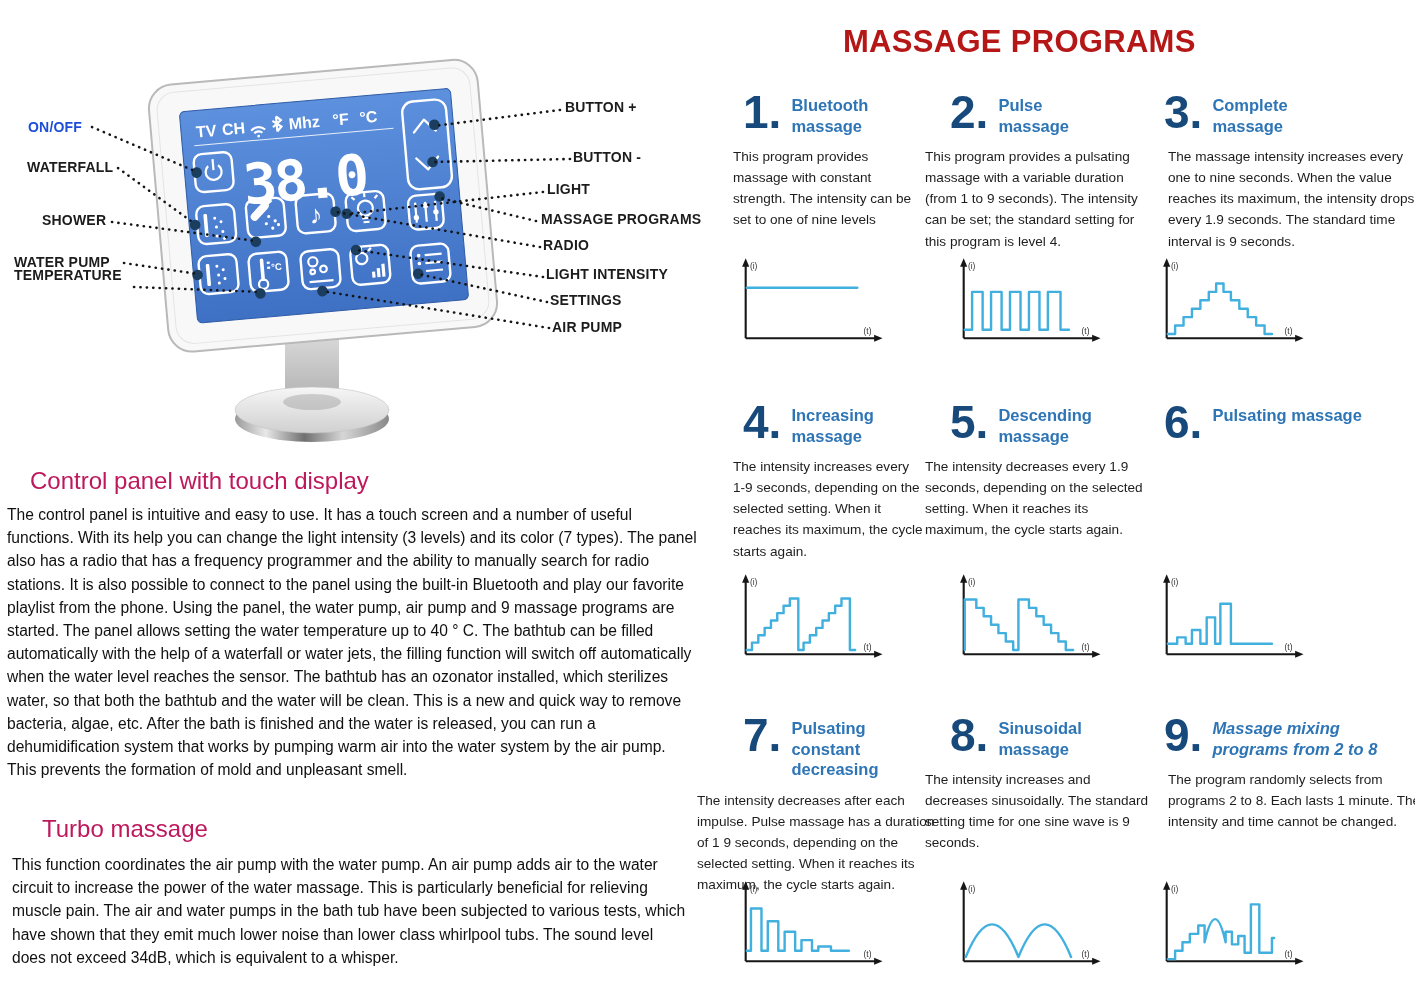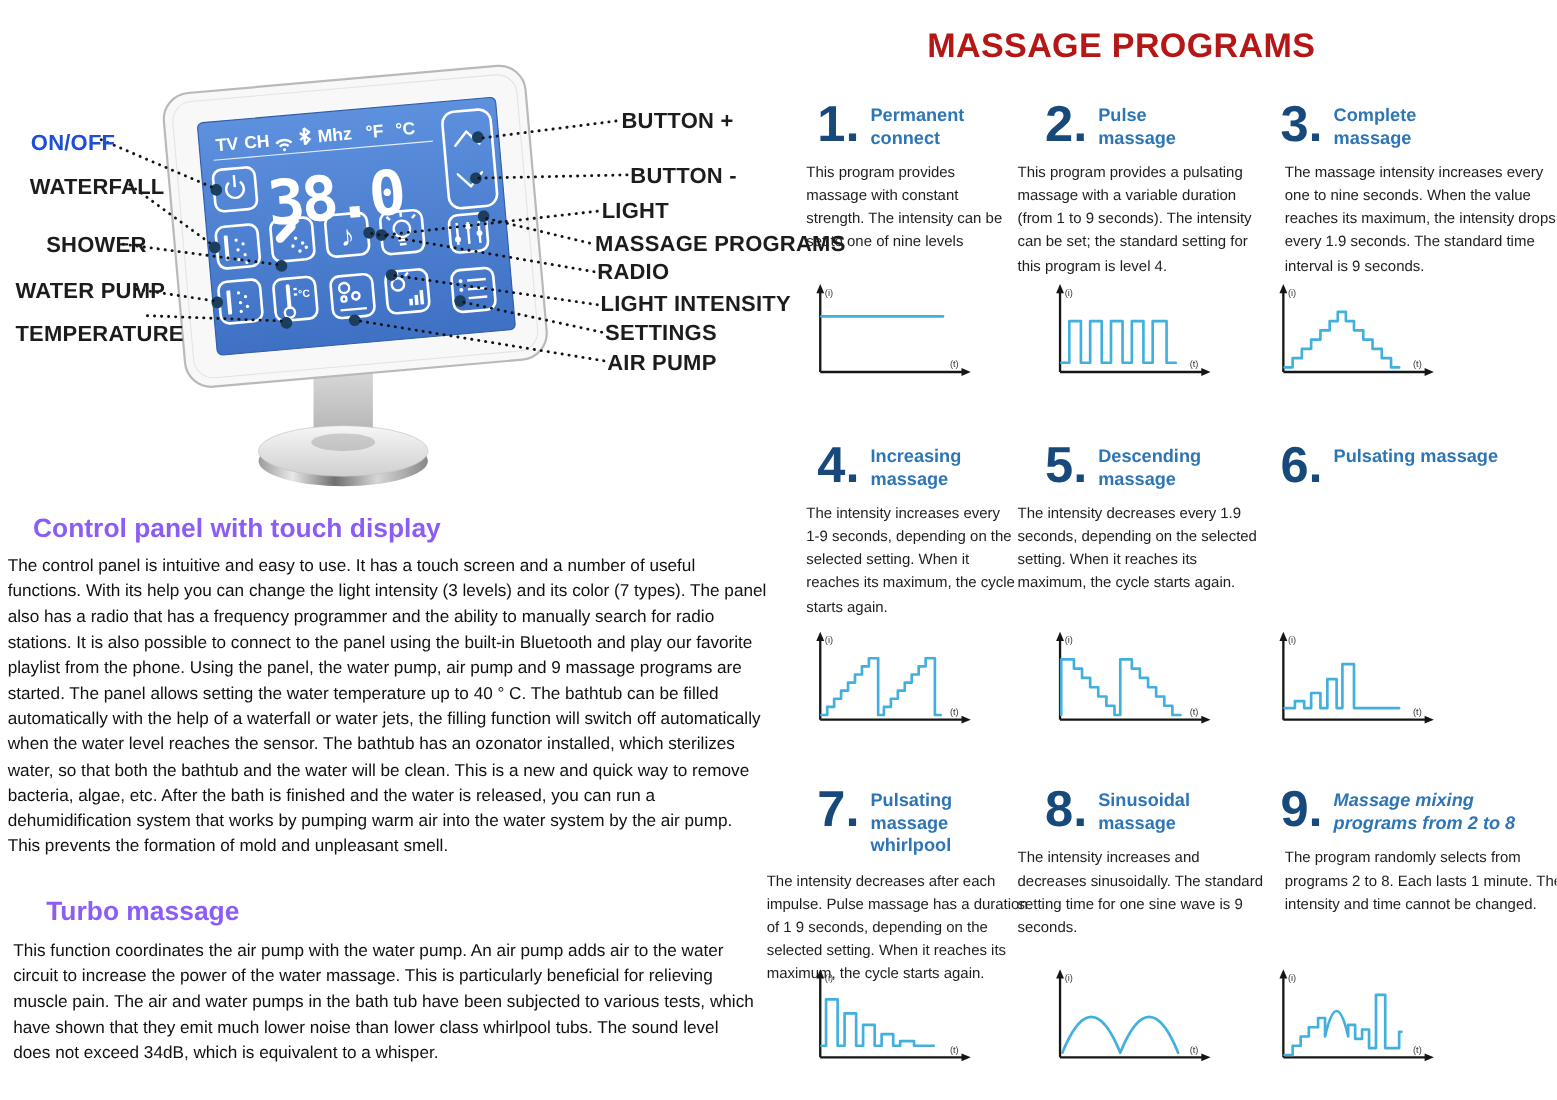--- a/index.html
+++ b/index.html
@@ -5,7 +5,7 @@
   html,body{margin:0;padding:0;}
   body{width:1415px;height:1000px;position:relative;background:#fff;overflow:hidden;
        font-family:"Liberation Sans",sans-serif;color:#111;}
-  .callout{position:absolute;font-size:20px;font-weight:bold;color:#1c1c1c;white-space:nowrap;letter-spacing:.2px;}
+  .callout{position:absolute;font-size:14px;font-weight:bold;color:#1c1c1c;white-space:nowrap;letter-spacing:.2px;}
   .callout.red{color:#1d4ed8;}
   .h-red{position:absolute;color:#8b5cf6;font-weight:bold;font-size:24px;white-space:nowrap;}
   .bodytext{position:absolute;font-size:15.6px;line-height:23.2px;color:#101010;text-align:left;}

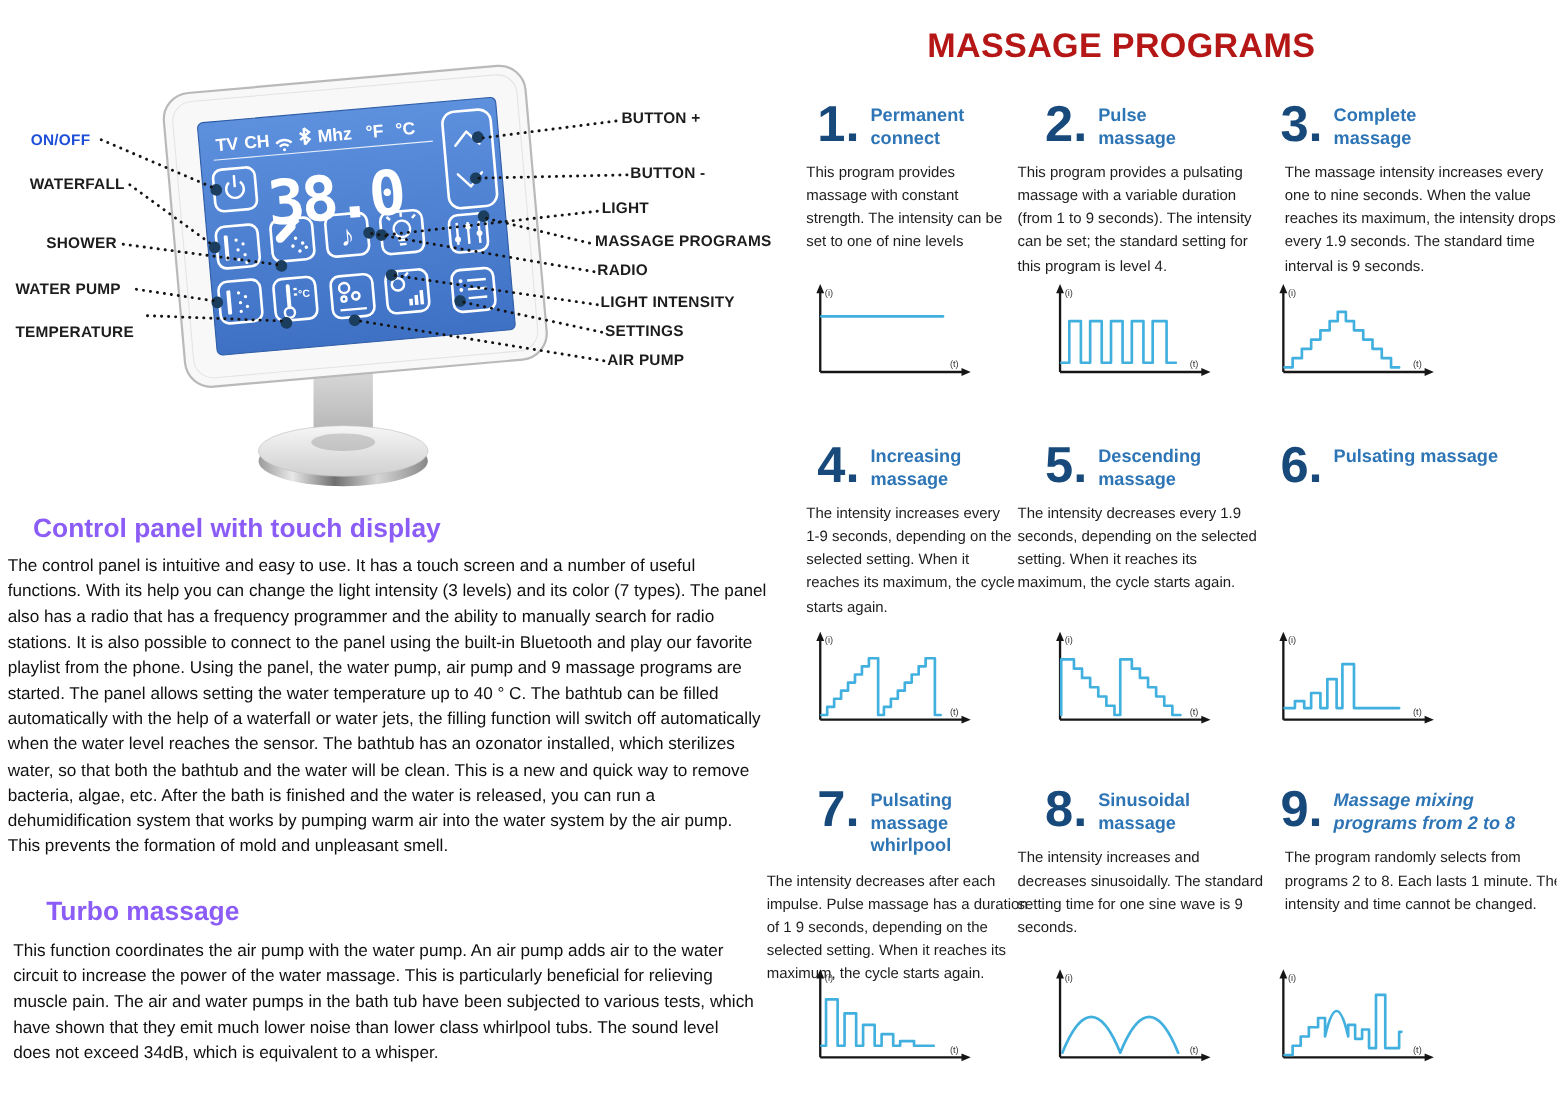--- a/index.html
+++ b/index.html
@@ -251,7 +251,7 @@
   <div class="prog c1 r1 p1">
     <div class="phead">
         <span class="pnum">1.</span>
-        <span class="ptitle">Permanent connect</span>
+        <span class="ptitle">Bluetooth massage</span>
       </div>
     <p class="pdesc">This program provides massage with constant strength. The intensity can be set to one of nine levels</p>
     <div class="graph-wrap">

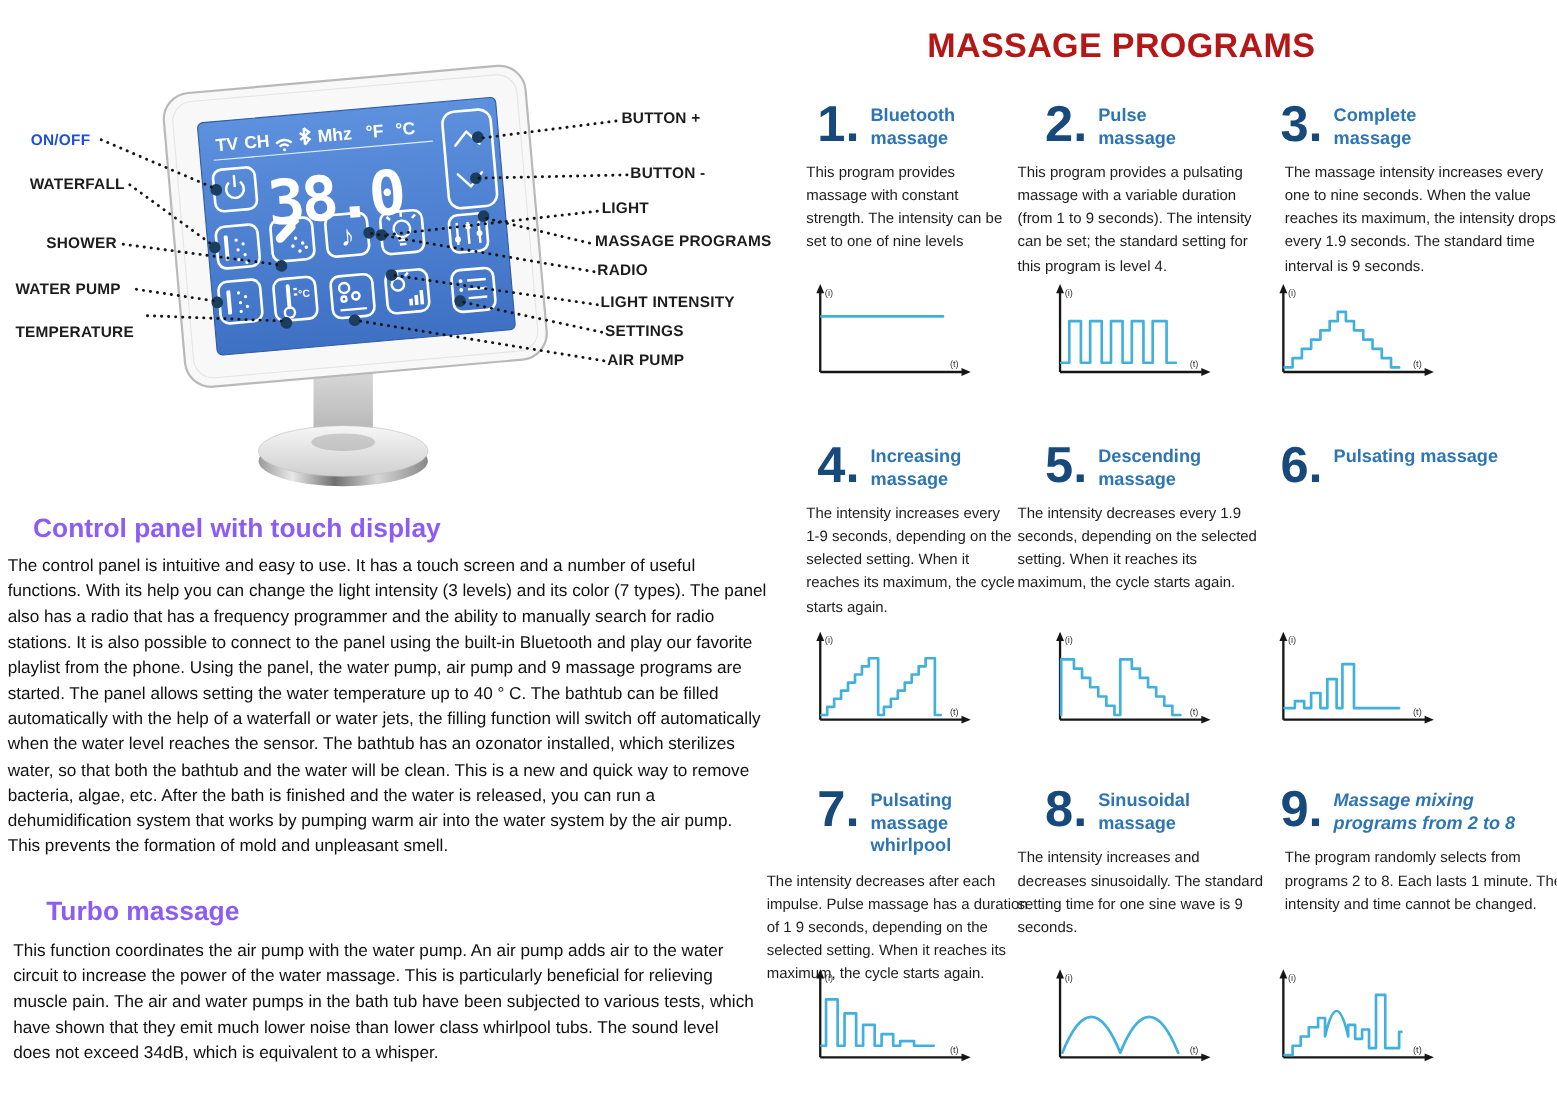--- a/index.html
+++ b/index.html
@@ -229,7 +229,7 @@
 <div class="callout" style="left:27px;top:159px">WATERFALL</div>
 <div class="callout" style="left:42px;top:212px">SHOWER</div>
 <div class="callout" style="left:14px;top:254px">WATER PUMP</div>
-<div class="callout" style="left:14px;top:293px">TEMPERATURE</div>
+<div class="callout" style="left:14px;top:267px">TEMPERATURE</div>
 <div class="callout" style="left:565px;top:99px">BUTTON +</div>
 <div class="callout" style="left:573px;top:149px">BUTTON -</div>
 <div class="callout" style="left:547px;top:181px">LIGHT</div>

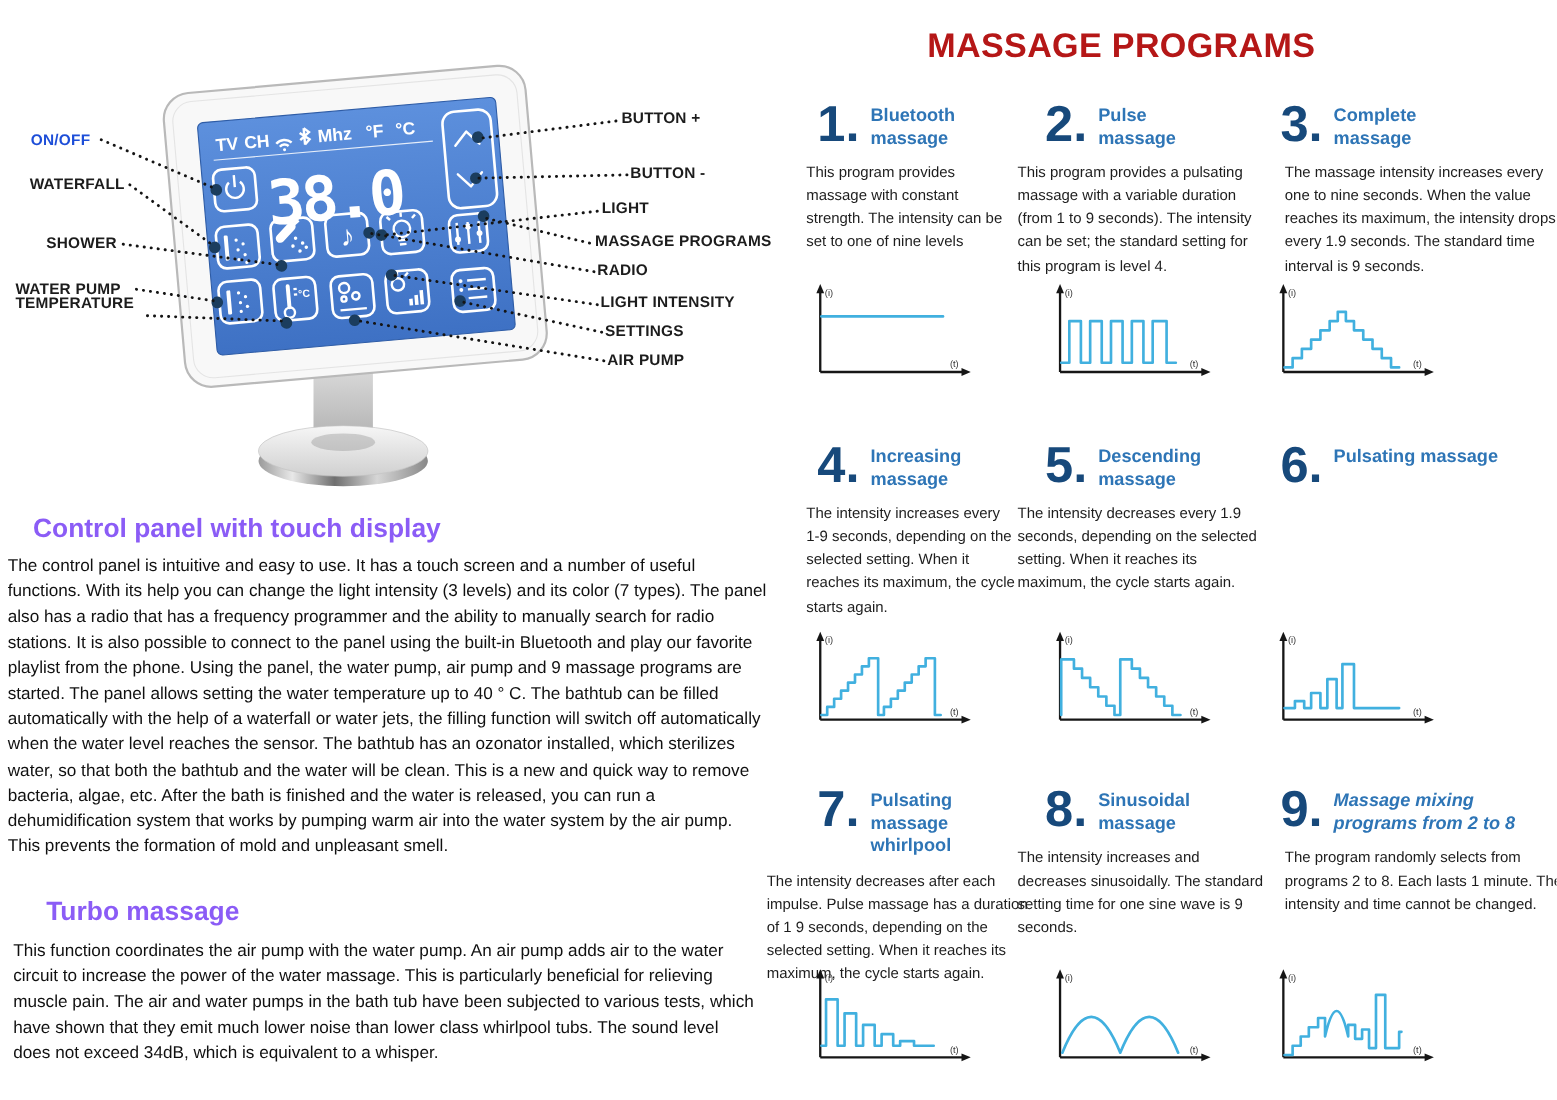--- a/index.html
+++ b/index.html
@@ -7,7 +7,7 @@
        font-family:"Liberation Sans",sans-serif;color:#111;}
   .callout{position:absolute;font-size:14px;font-weight:bold;color:#1c1c1c;white-space:nowrap;letter-spacing:.2px;}
   .callout.red{color:#1d4ed8;}
-  .h-red{position:absolute;color:#8b5cf6;font-weight:bold;font-size:24px;white-space:nowrap;}
+  .h-red{position:absolute;color:#be185d;font-weight:normal;font-size:24px;white-space:nowrap;}
   .bodytext{position:absolute;font-size:15.6px;line-height:23.2px;color:#101010;text-align:left;}
   #massage-title{position:absolute;left:843px;top:24px;font-size:31px;font-weight:bold;color:#b51717;letter-spacing:.3px;}
   #grid{position:absolute;left:705px;top:82px;width:705px;display:grid;

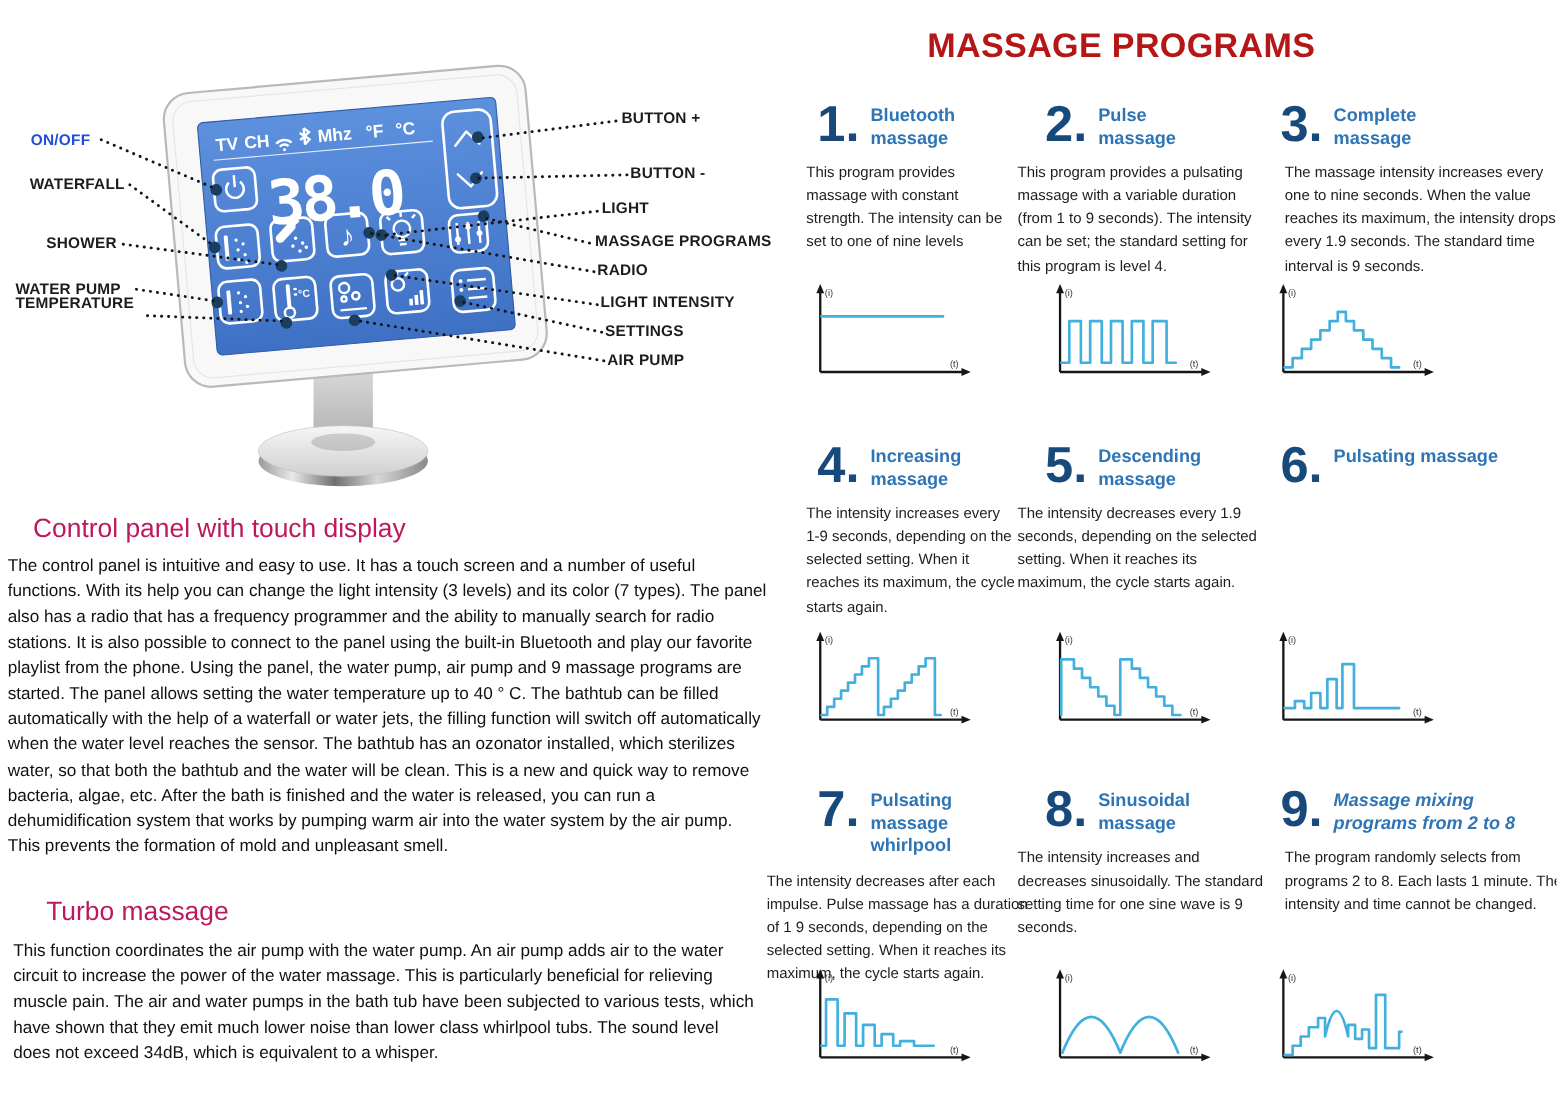--- a/index.html
+++ b/index.html
@@ -364,7 +364,7 @@
   <div class="prog c1 r3 p7">
     <div class="phead">
         <span class="pnum">7.</span>
-        <span class="ptitle">Pulsating massage whirlpool</span>
+        <span class="ptitle">Pulsating constant decreasing</span>
       </div>
     <p class="pdesc">The intensity decreases after each impulse. Pulse massage has a duration of 1  9 seconds, depending on the selected setting. When it reaches its maximum, the cycle starts again.</p>
     <div class="graph-wrap">

